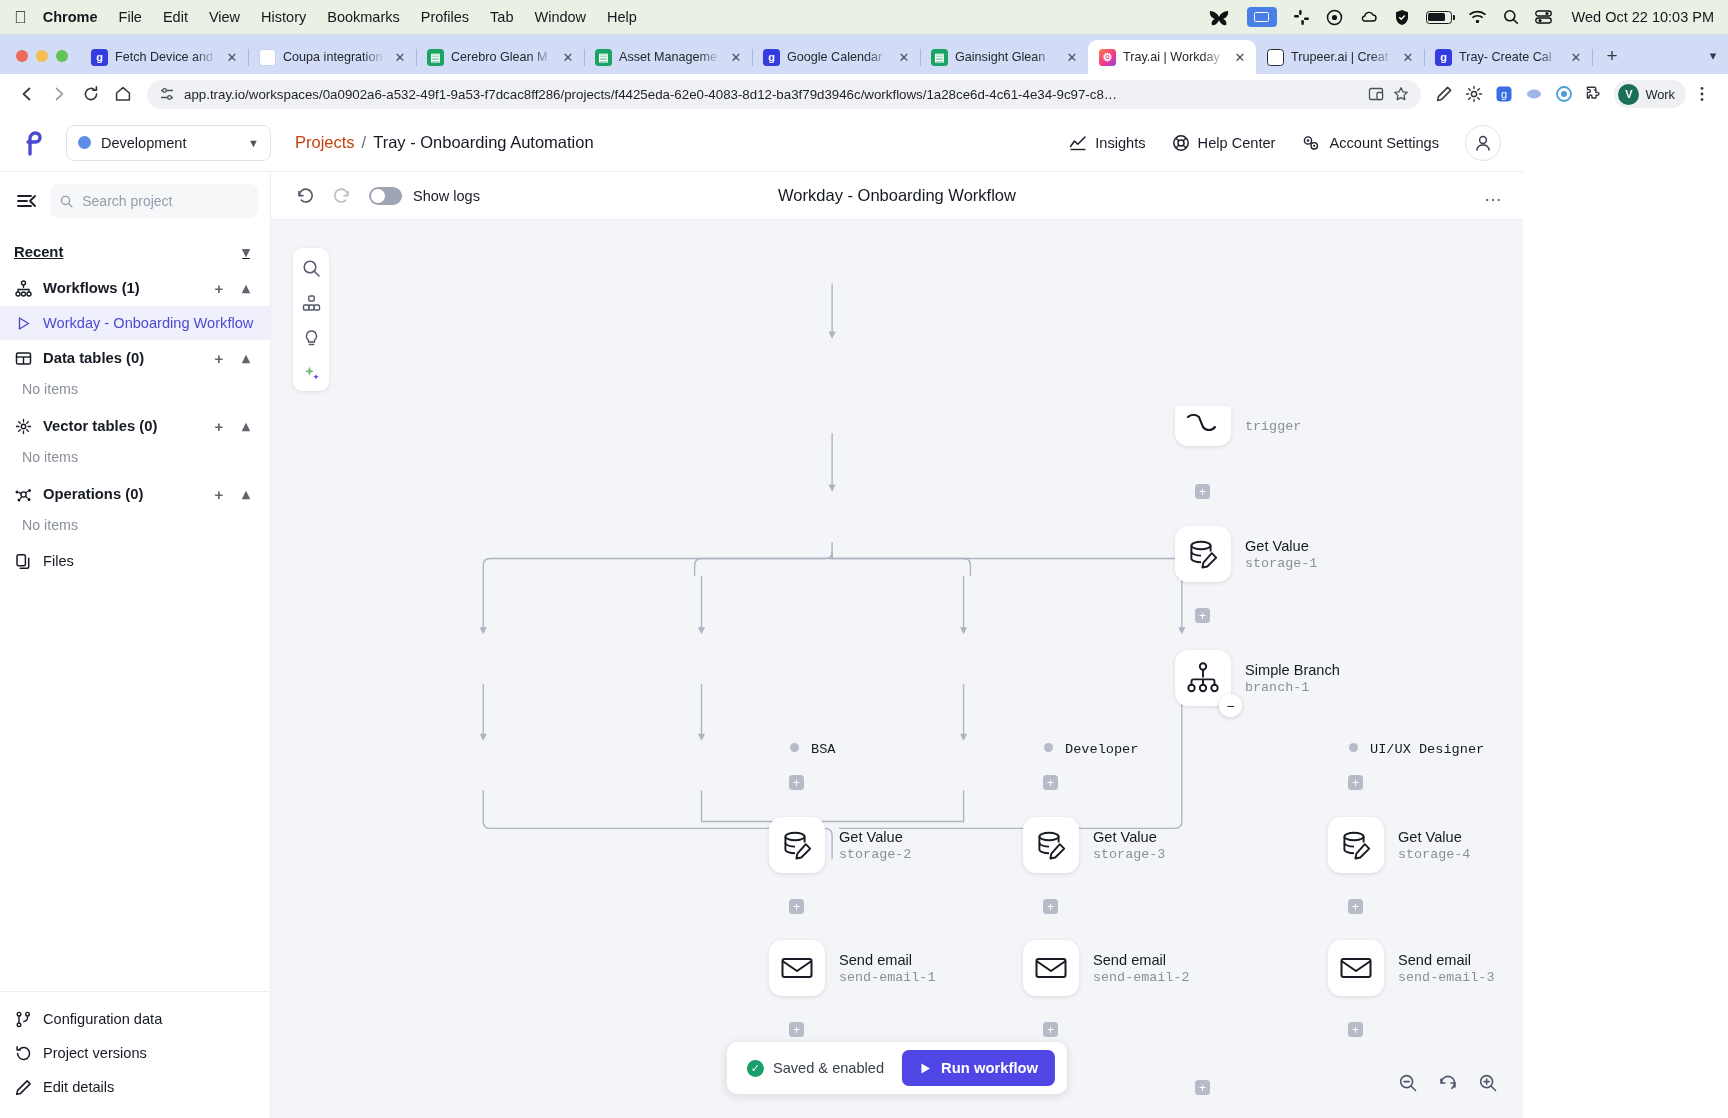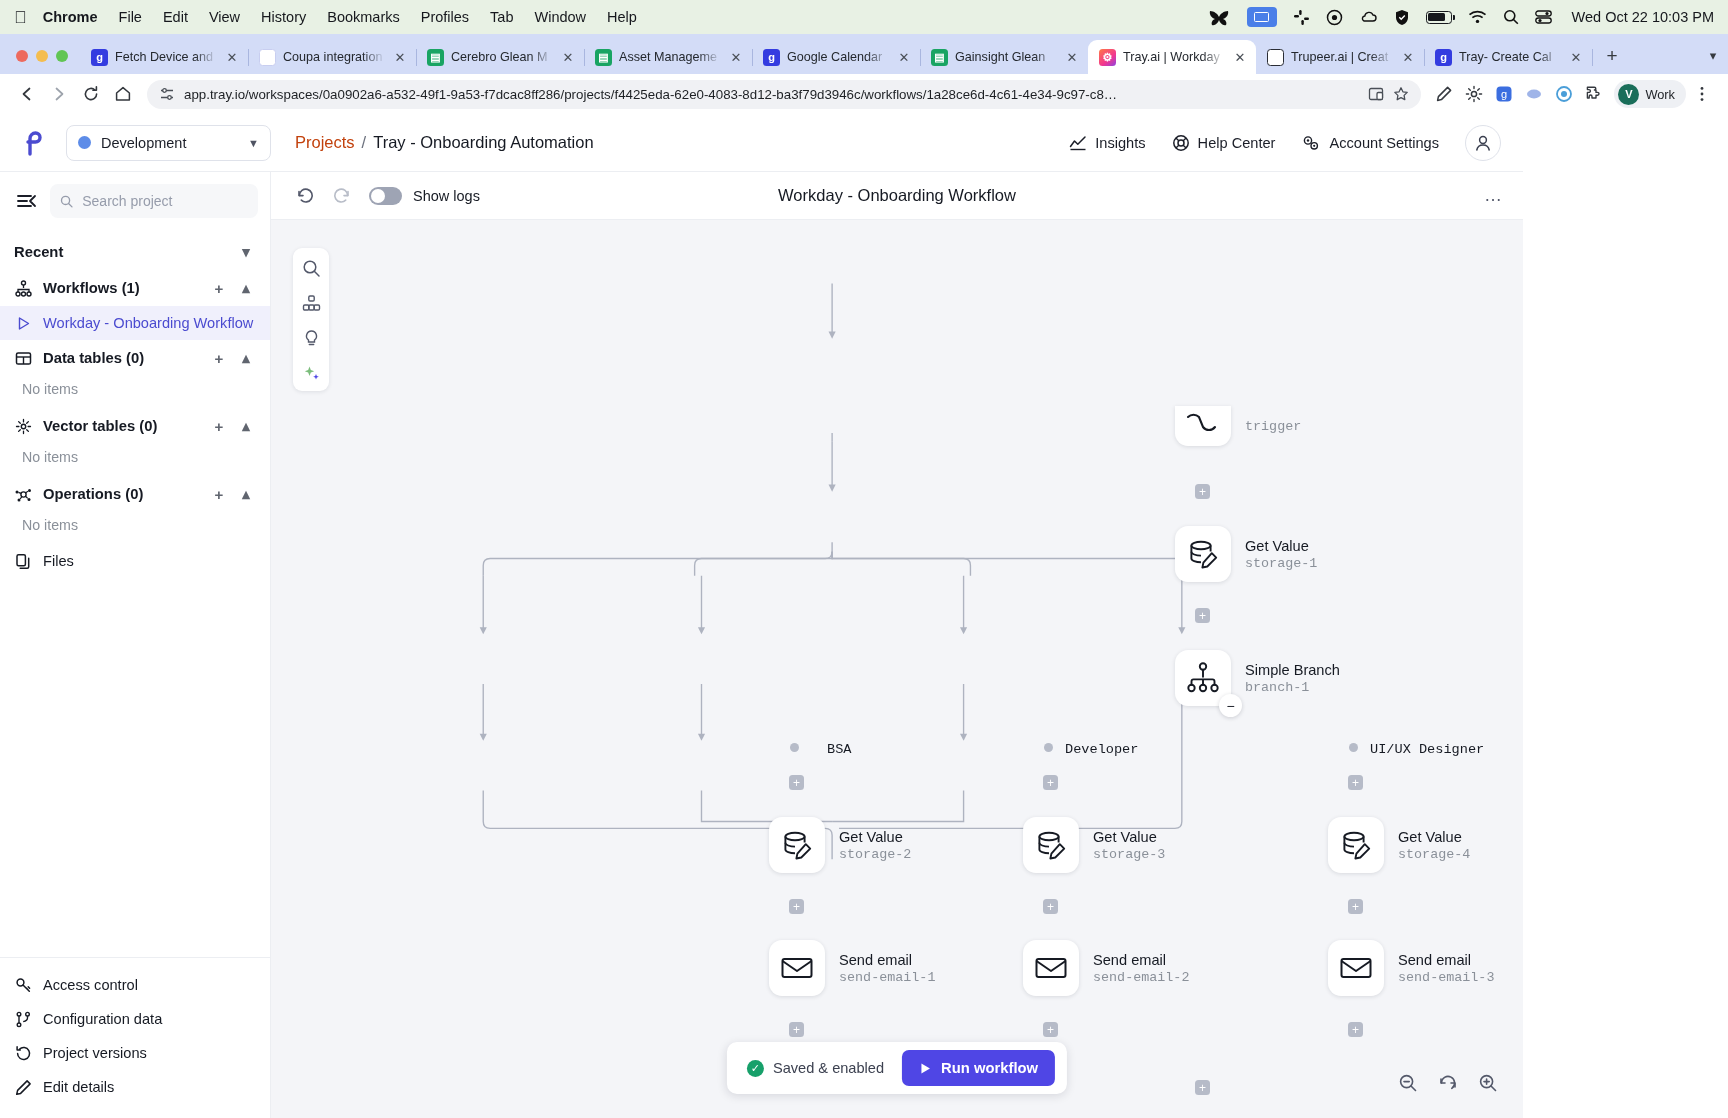--- a/index.html
+++ b/index.html
@@ -164,7 +164,7 @@
     font-size: 14.8px; color: #161a23; font-weight: bold;
   }
   .sb-sec .t { flex: 1; }
-  .sb-sec.plain { font-weight: bold; }
+  .sb-sec.plain { font-weight: bold; text-decoration: underline; }
   .sb-sec .act { color: #60656f; font-size: 15px; width: 16px; display:flex;align-items:center;justify-content:center; }
   .sb-sec .ic { width: 18px; height: 18px; flex:none; display:flex;align-items:center;justify-content:center; color:#161a23;}
   .sb-item {

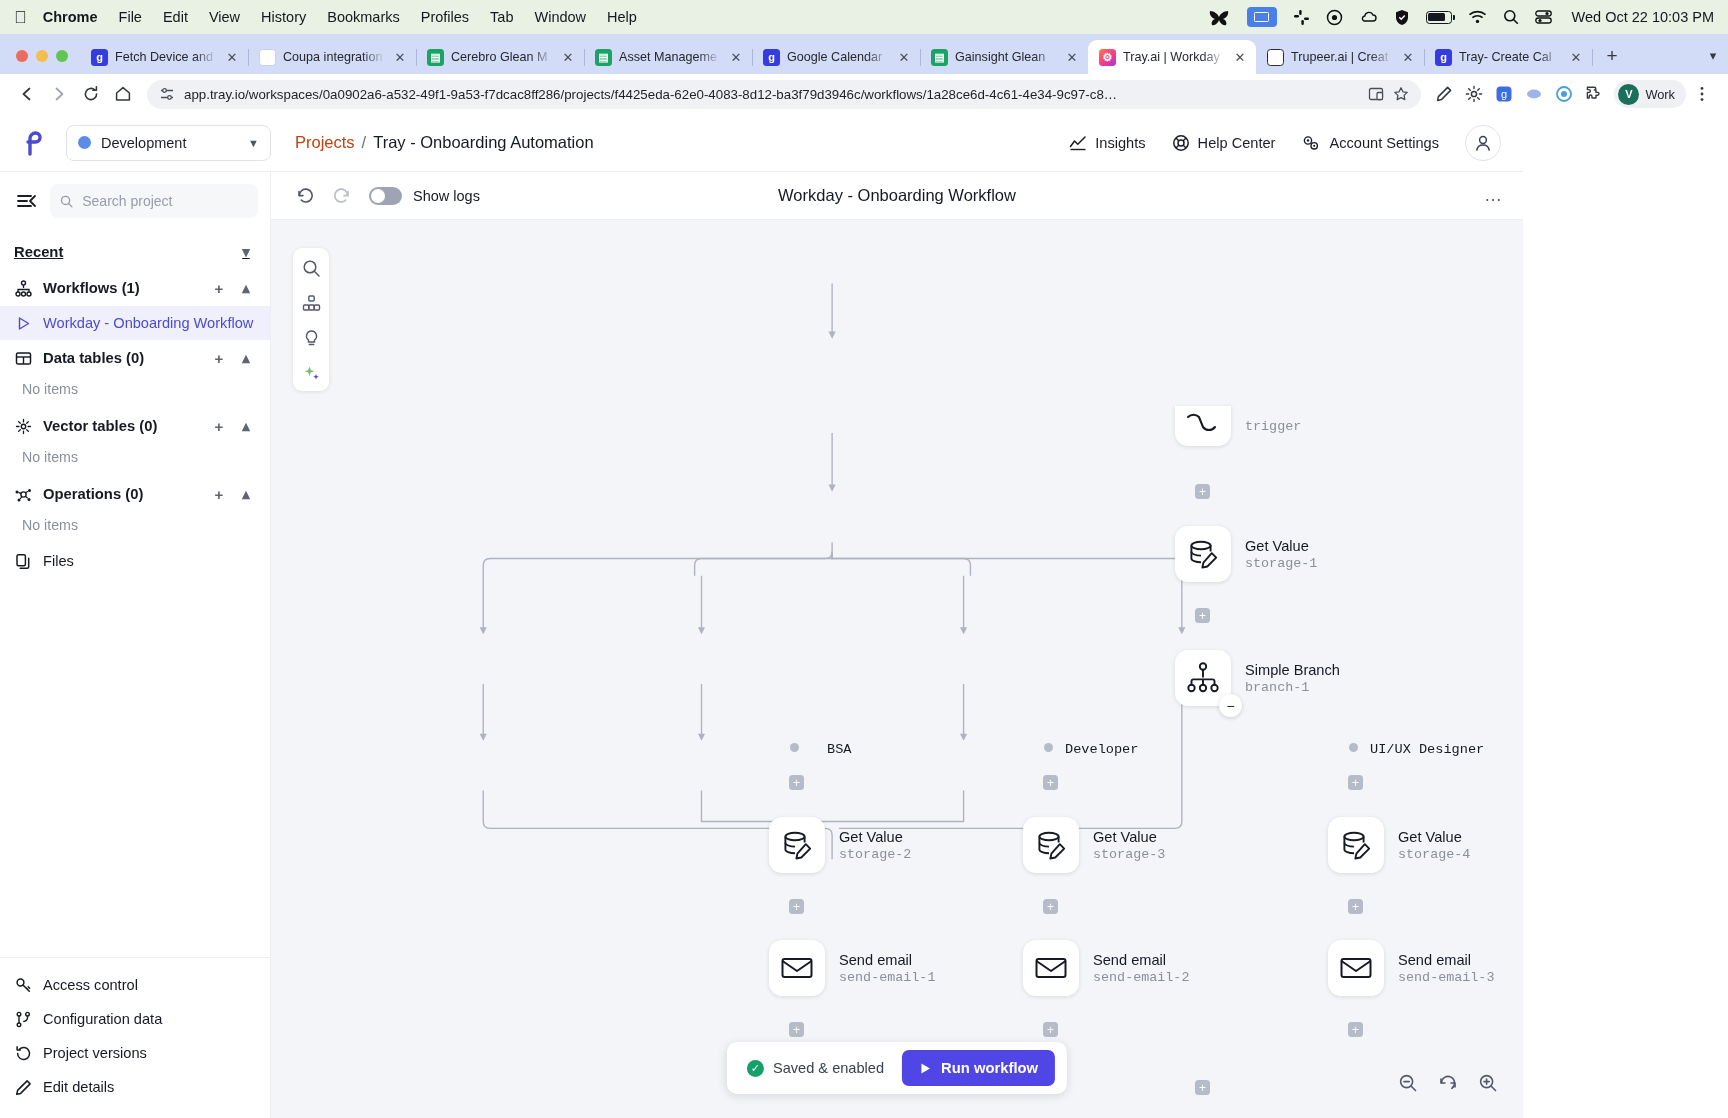--- a/index.html
+++ b/index.html
@@ -795,7 +795,7 @@
           <div class="branch-dot" style="left:1078px; top:523px;"></div>
           <div class="branch-dot" style="left:1332px; top:523px;"></div>
 
-          <div class="branch-label" style="left:535px; top:521px;margin-left:16px;">BSA</div>
+          <div class="branch-label" style="left:535px; top:521px;">BSA</div>
           <div class="branch-label" style="left:789px; top:521px;">Developer</div>
           <div class="branch-label" style="left:1094px; top:521px;">UI/UX Designer</div>
           <div class="branch-label" style="left:1348px; top:521px;">Default</div>

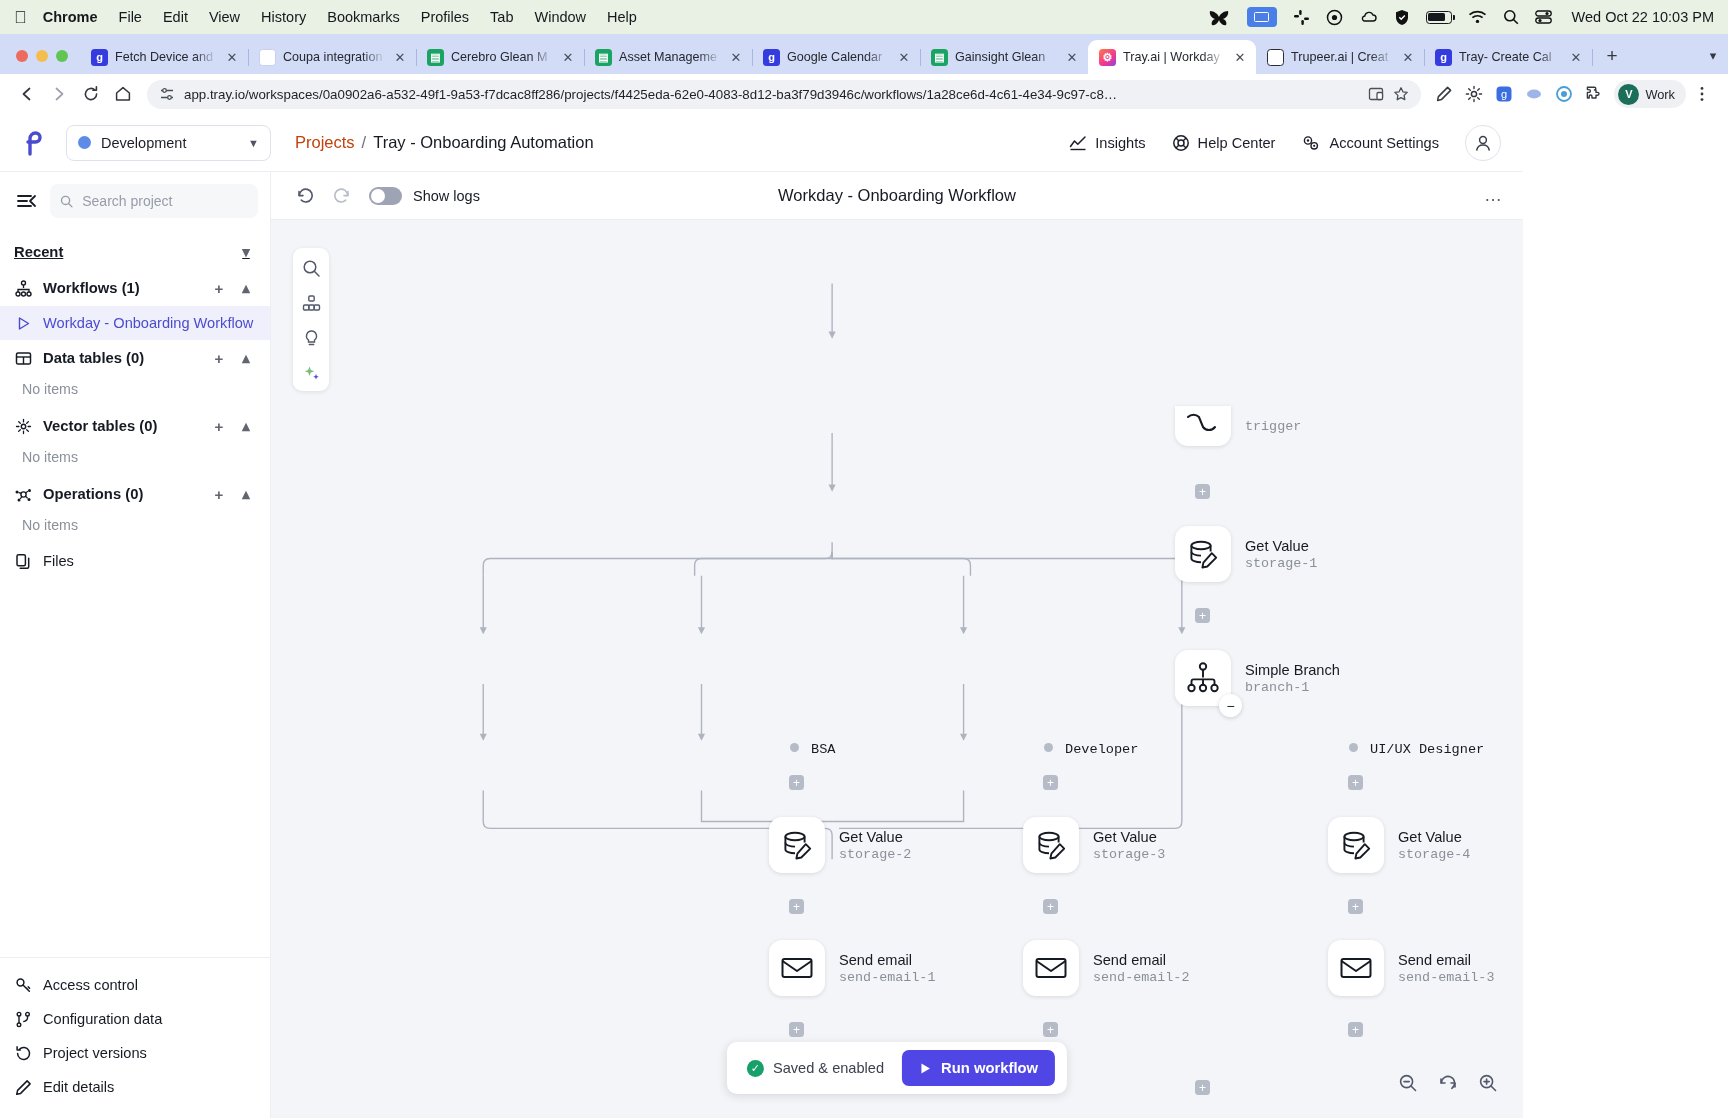--- a/index.html
+++ b/index.html
@@ -653,15 +653,6 @@
           <div class="sb-bitem">
             <span class="ic">
               <svg width="17" height="17" viewBox="0 0 17 17">
-                  <circle cx="5.5" cy="5.5" r="3.4" fill="none" stroke="#161a23" stroke-width="1.5"></circle>
-                  <path d="M8 8l6.3 6.3M11.6 11.3l1.4 1.4M13.2 9.8l1.4 1.4" fill="none" stroke="#161a23" stroke-width="1.5" stroke-linecap="round"></path>
-                </svg>
-            </span>
-            <span>Access control</span>
-          </div>
-          <div class="sb-bitem">
-            <span class="ic">
-              <svg width="17" height="17" viewBox="0 0 17 17">
                   <circle cx="4" cy="3.2" r="1.8" fill="none" stroke="#161a23" stroke-width="1.4"></circle>
                   <circle cx="12.5" cy="3.2" r="1.8" fill="none" stroke="#161a23" stroke-width="1.4"></circle>
                   <circle cx="4" cy="13.8" r="1.8" fill="none" stroke="#161a23" stroke-width="1.4"></circle>

